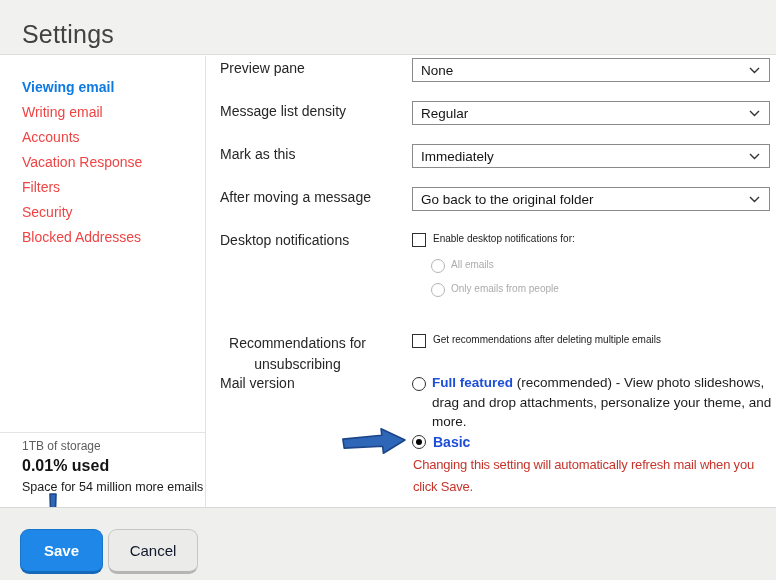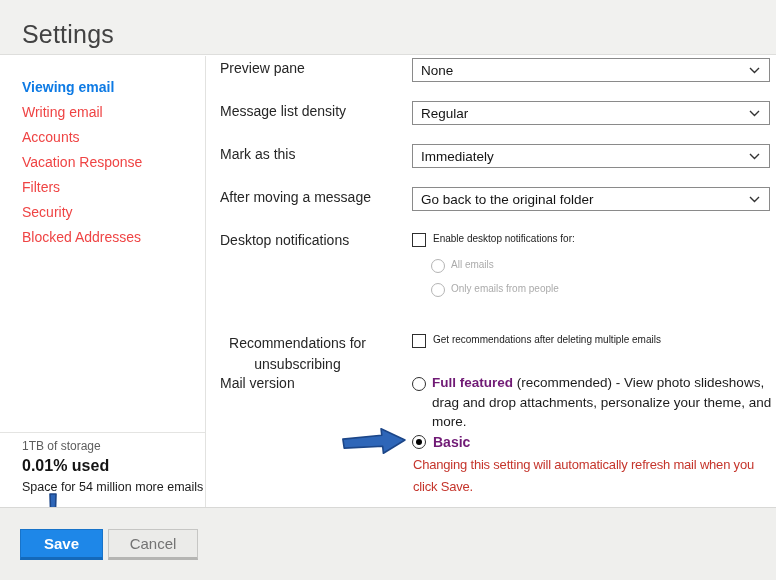--- a/index.html
+++ b/index.html
@@ -83,7 +83,7 @@
   .ctrl-label.disabled { color:#ababab; }
 
   .mv-block { position:absolute; left:432px; top:373px; width:352px; font-size:13.5px; line-height:19.5px; color:#1c1c1c; }
-  .bold { font-weight:bold; color:#701a75; }
+  .bold { font-weight:bold; color:#1d4ed8; }
   .warning-text {
     position:absolute; left:413px; top:454px; width:360px;
     font-size:13px; letter-spacing:-0.2px; line-height:22px; color:#c5352c;

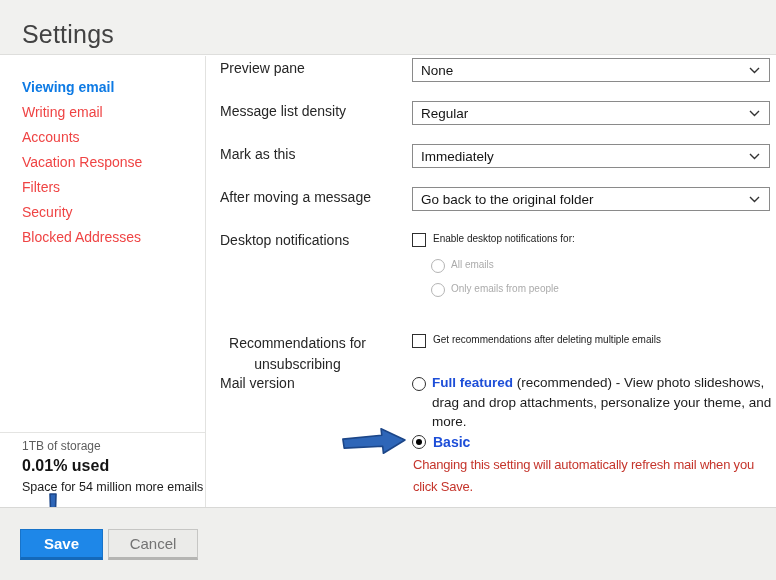--- a/index.html
+++ b/index.html
@@ -40,9 +40,9 @@
     background:#efefed; border-top:1px solid #d8d8d6;
   }
   .btn {
-    position:absolute; top:529px; height:31px; font-size:15px;
+    position:absolute; top:529px; height:45px; font-size:15px;
     display:flex; align-items:center; justify-content:center;
-    border-radius:0; cursor:pointer;
+    border-radius:9px; cursor:pointer;
   }
   .btn-save {
     left:20px; width:83px; background:#1e87e8; color:#fff; font-weight:bold;

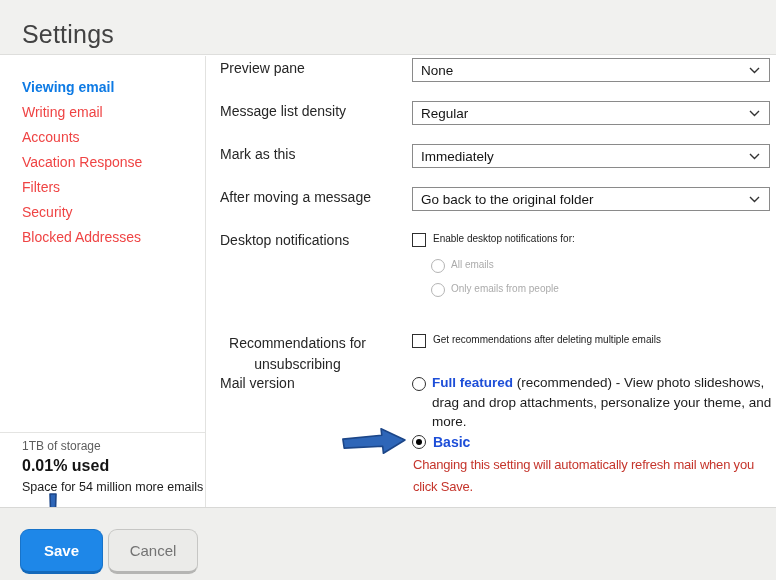--- a/index.html
+++ b/index.html
@@ -49,7 +49,7 @@
     border:1px solid #1873c9; border-bottom:3px solid #1469ba;
   }
   .btn-cancel {
-    left:108px; width:90px; background:#ebebe9; color:#737373;
+    left:108px; width:90px; background:#ebebe9; color:#0f172a;
     border:1px solid #c6c6c4; border-bottom:3px solid #b5b5b3;
   }
 

